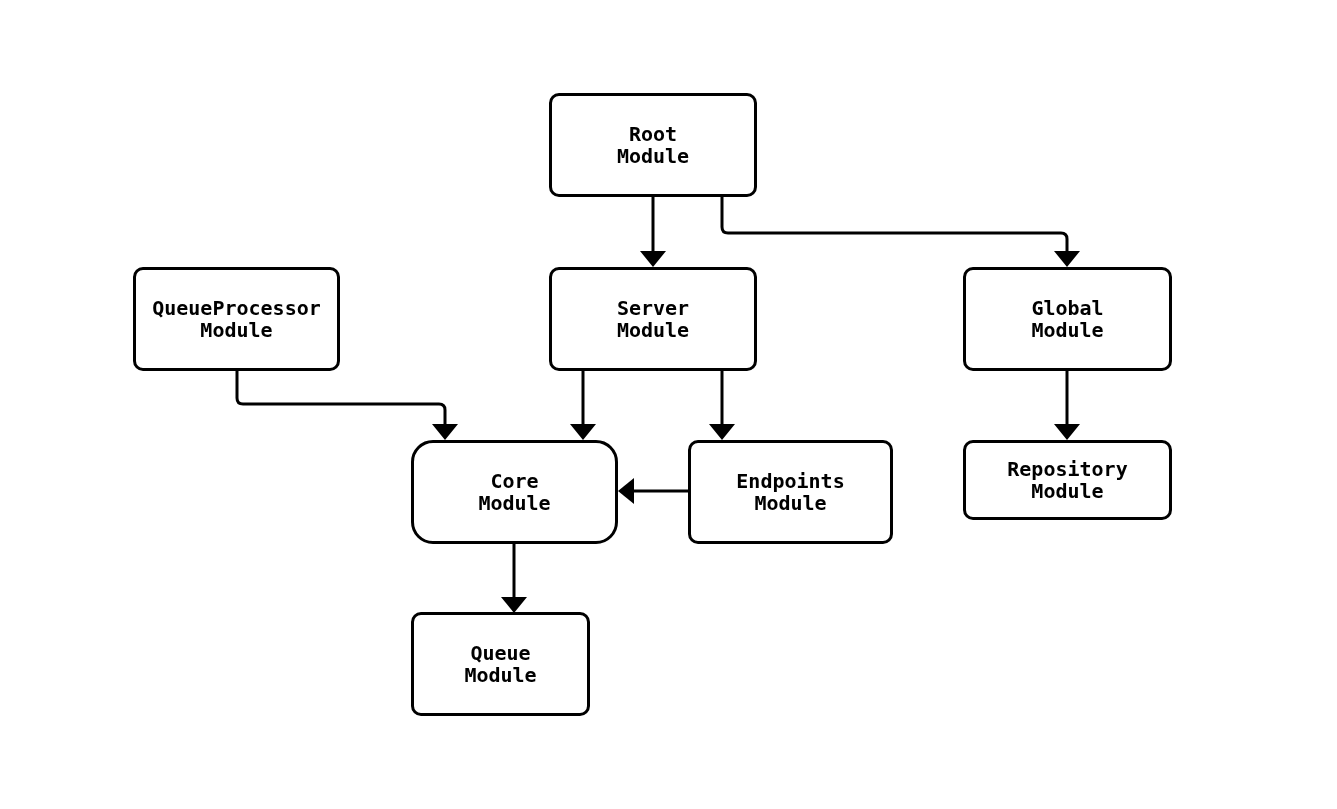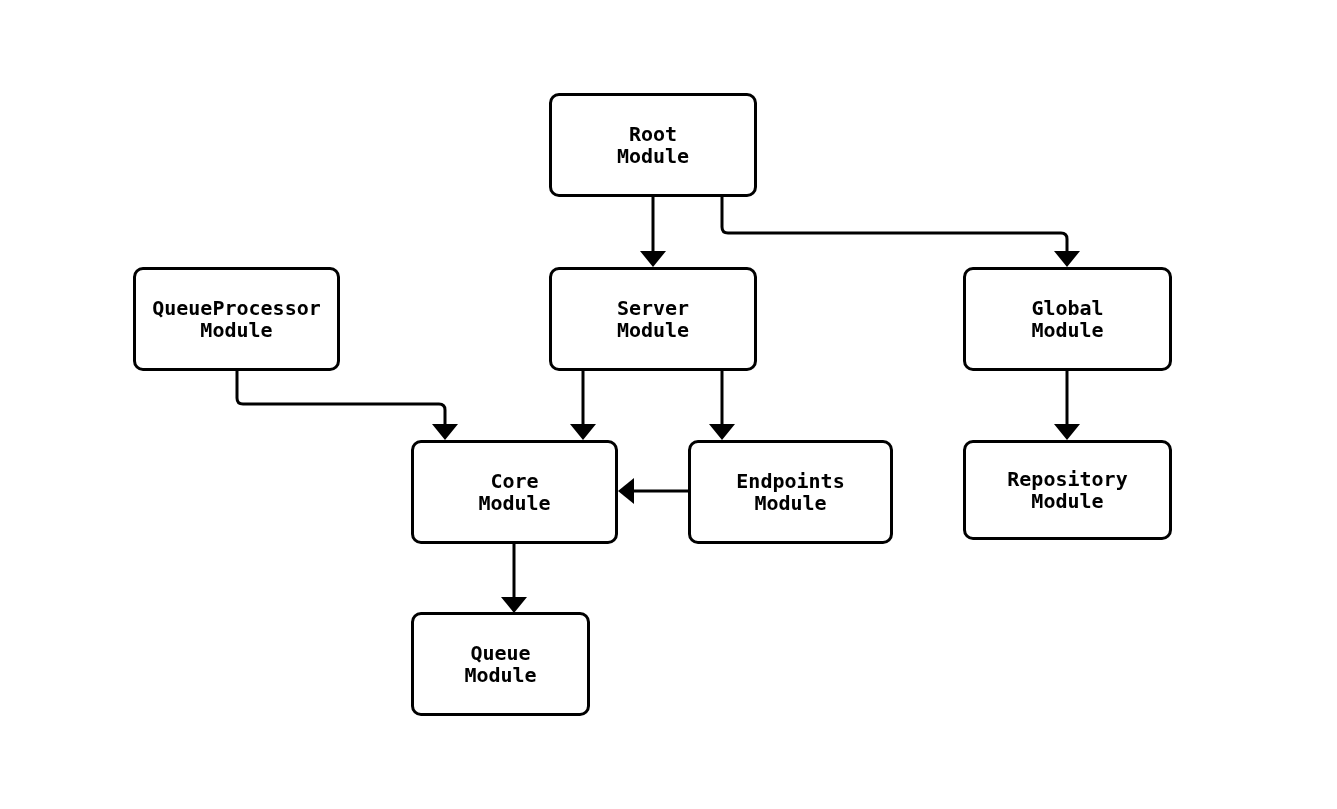--- a/index.html
+++ b/index.html
@@ -126,7 +126,7 @@
     </div>
   </div>
 
-  <div class="node" style="left:411px; top:440px; width:207px; height:104px;">
+  <div class="node" style="left:411px; top:440px; width:207px; height:104px;border-radius:22px;">
     <div class="node-label">
       <div>Core</div>
       <div>Module</div>

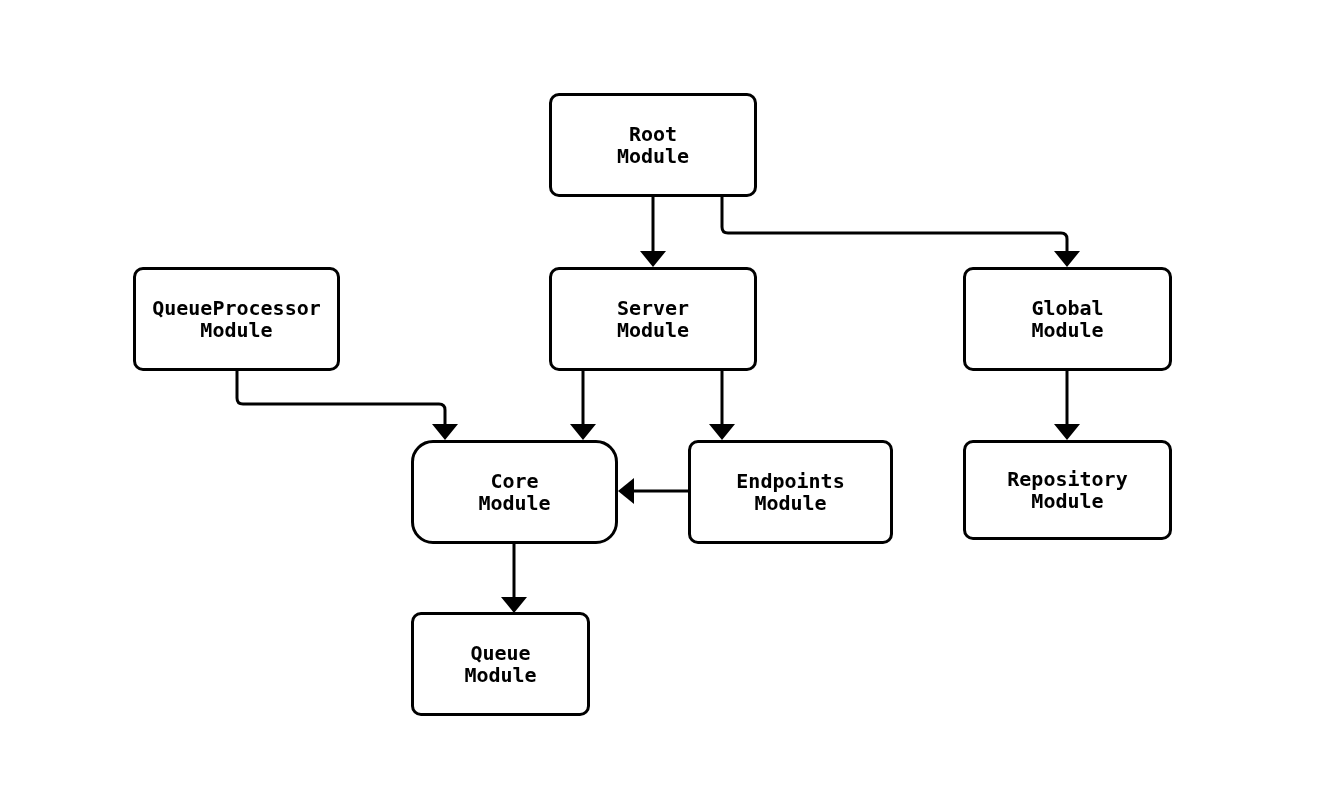--- a/index.html
+++ b/index.html
@@ -140,7 +140,7 @@
     </div>
   </div>
 
-  <div class="node" style="left:963px; top:440px; width:209px; height:100px;">
+  <div class="node" style="left:963px; top:440px; width:209px; height:80px;">
     <div class="node-label">
       <div>Repository</div>
       <div>Module</div>

